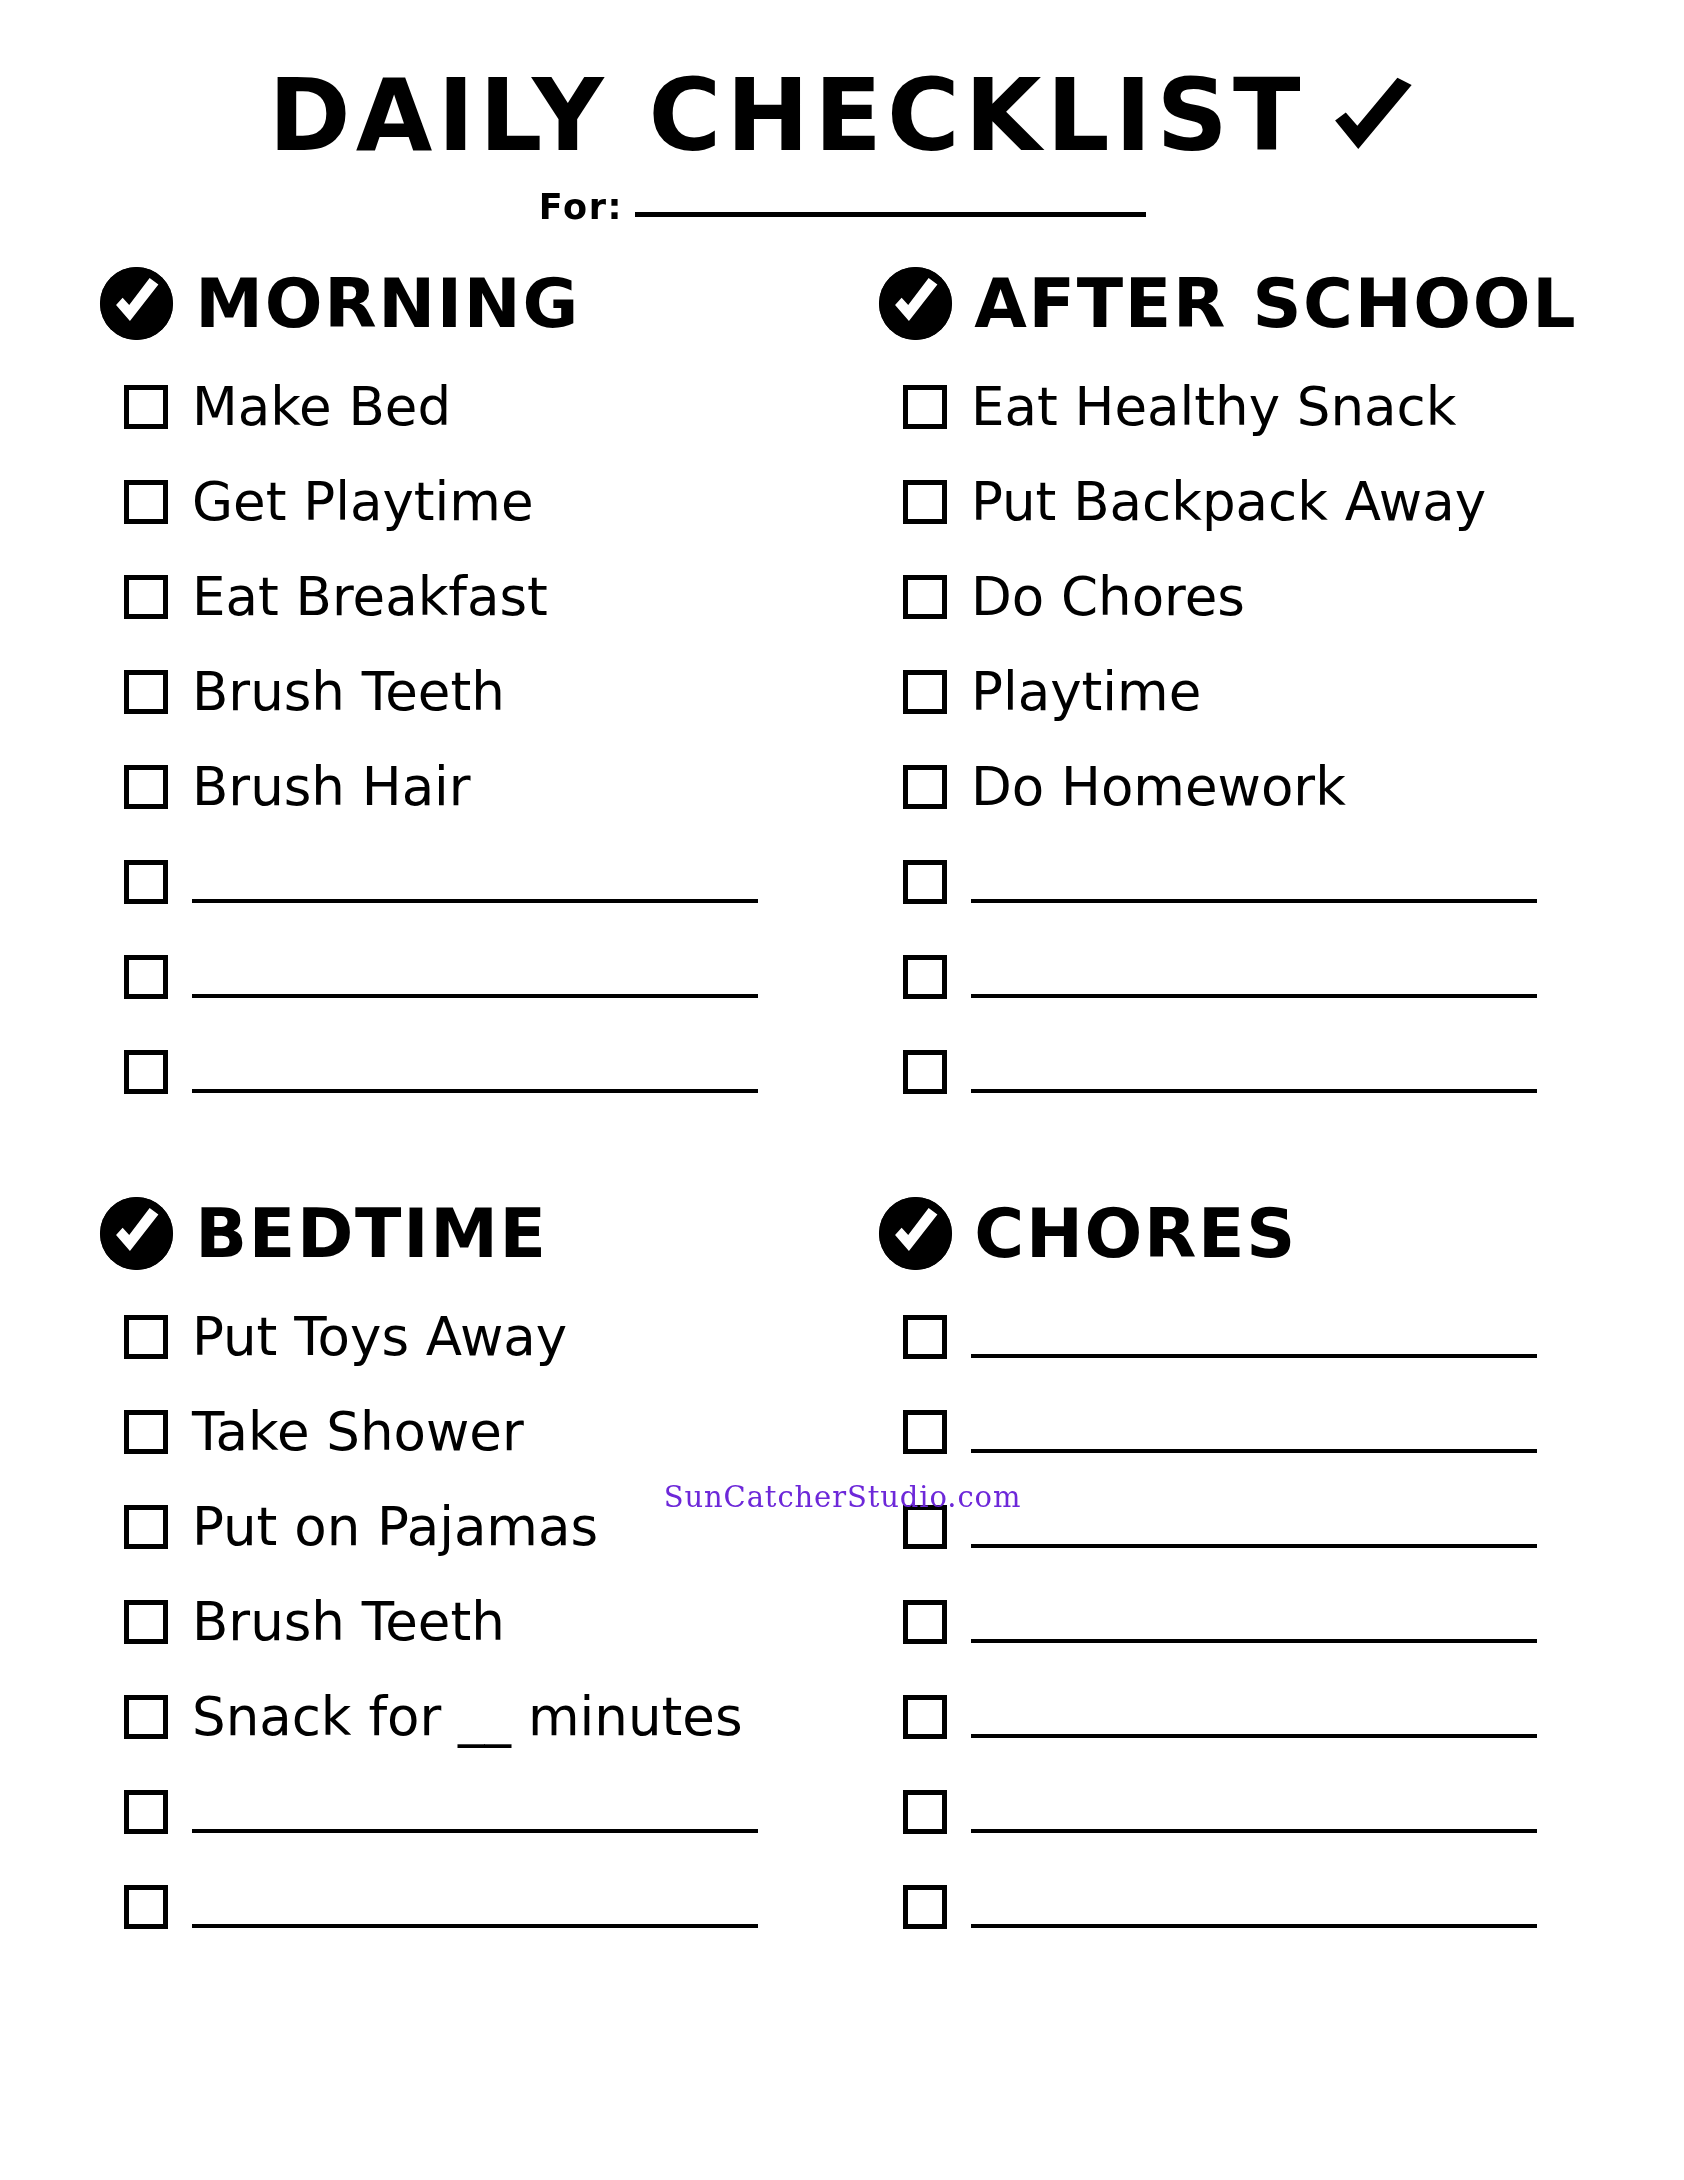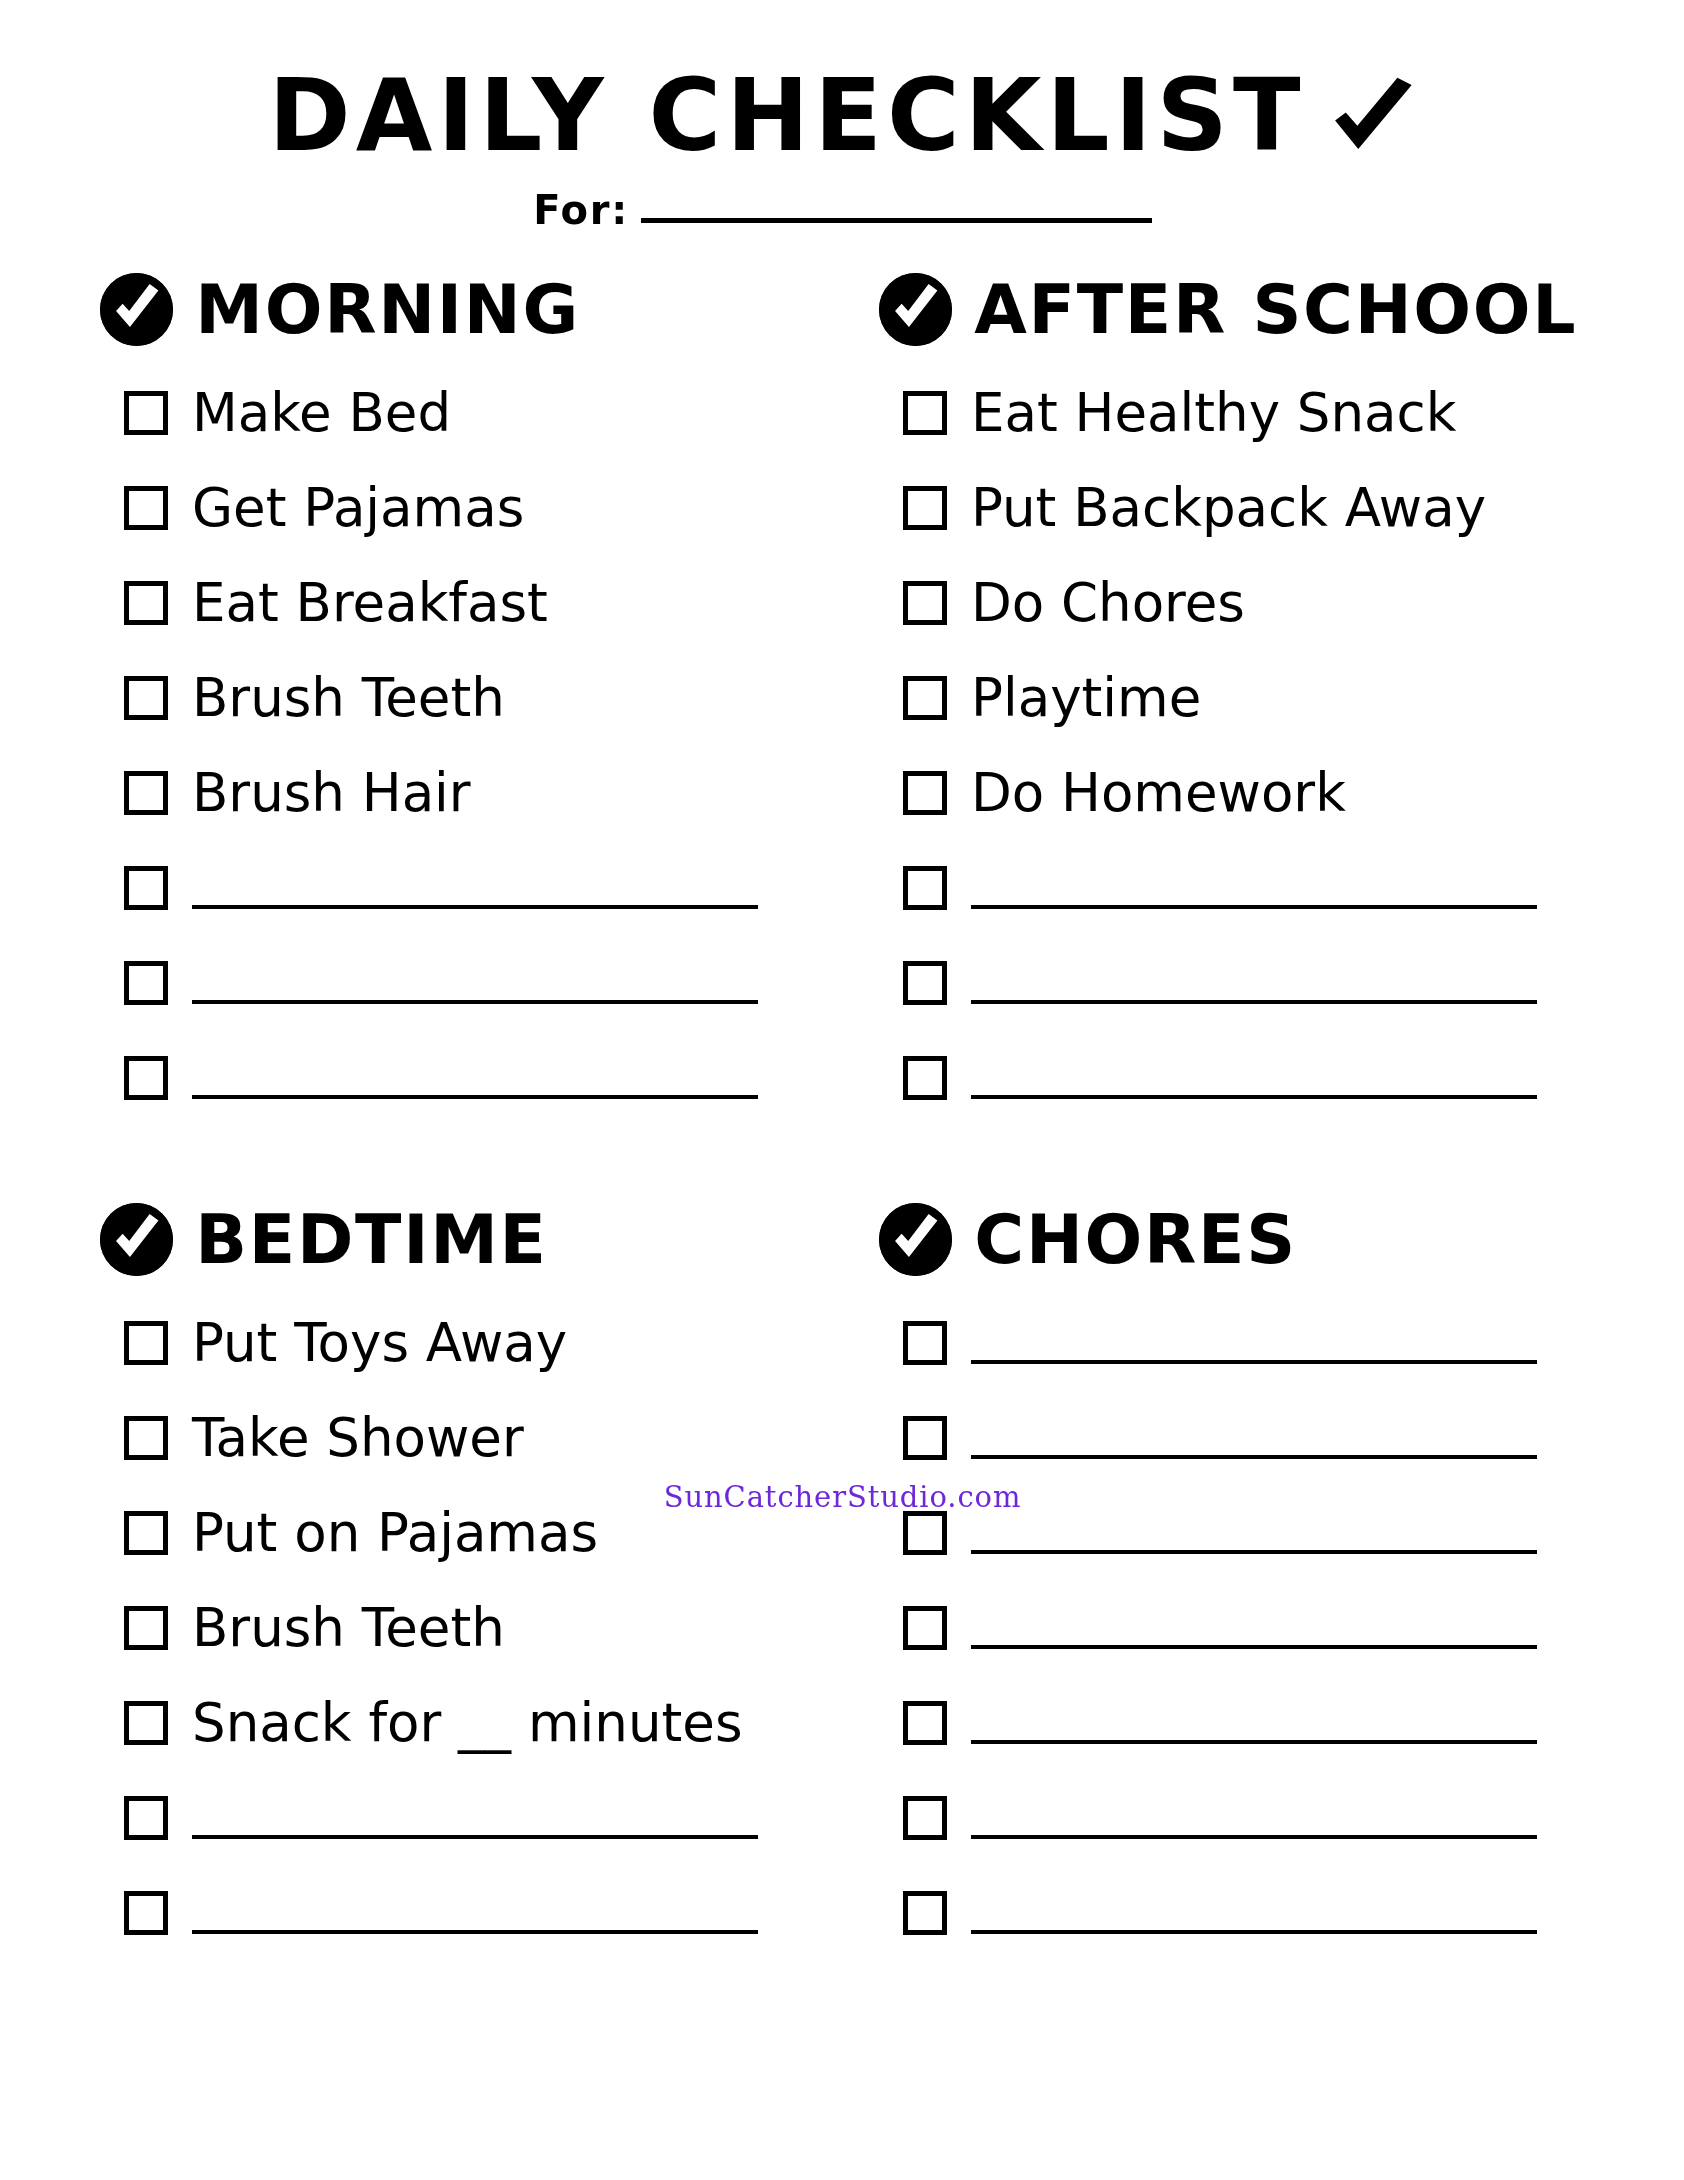--- a/index.html
+++ b/index.html
@@ -58,7 +58,7 @@
     margin-top: 22px;
   }
   .for-label {
-    font-size: 40px;
+    font-size: 35px;
     font-weight: 700;
     letter-spacing: 1.7px;
   }

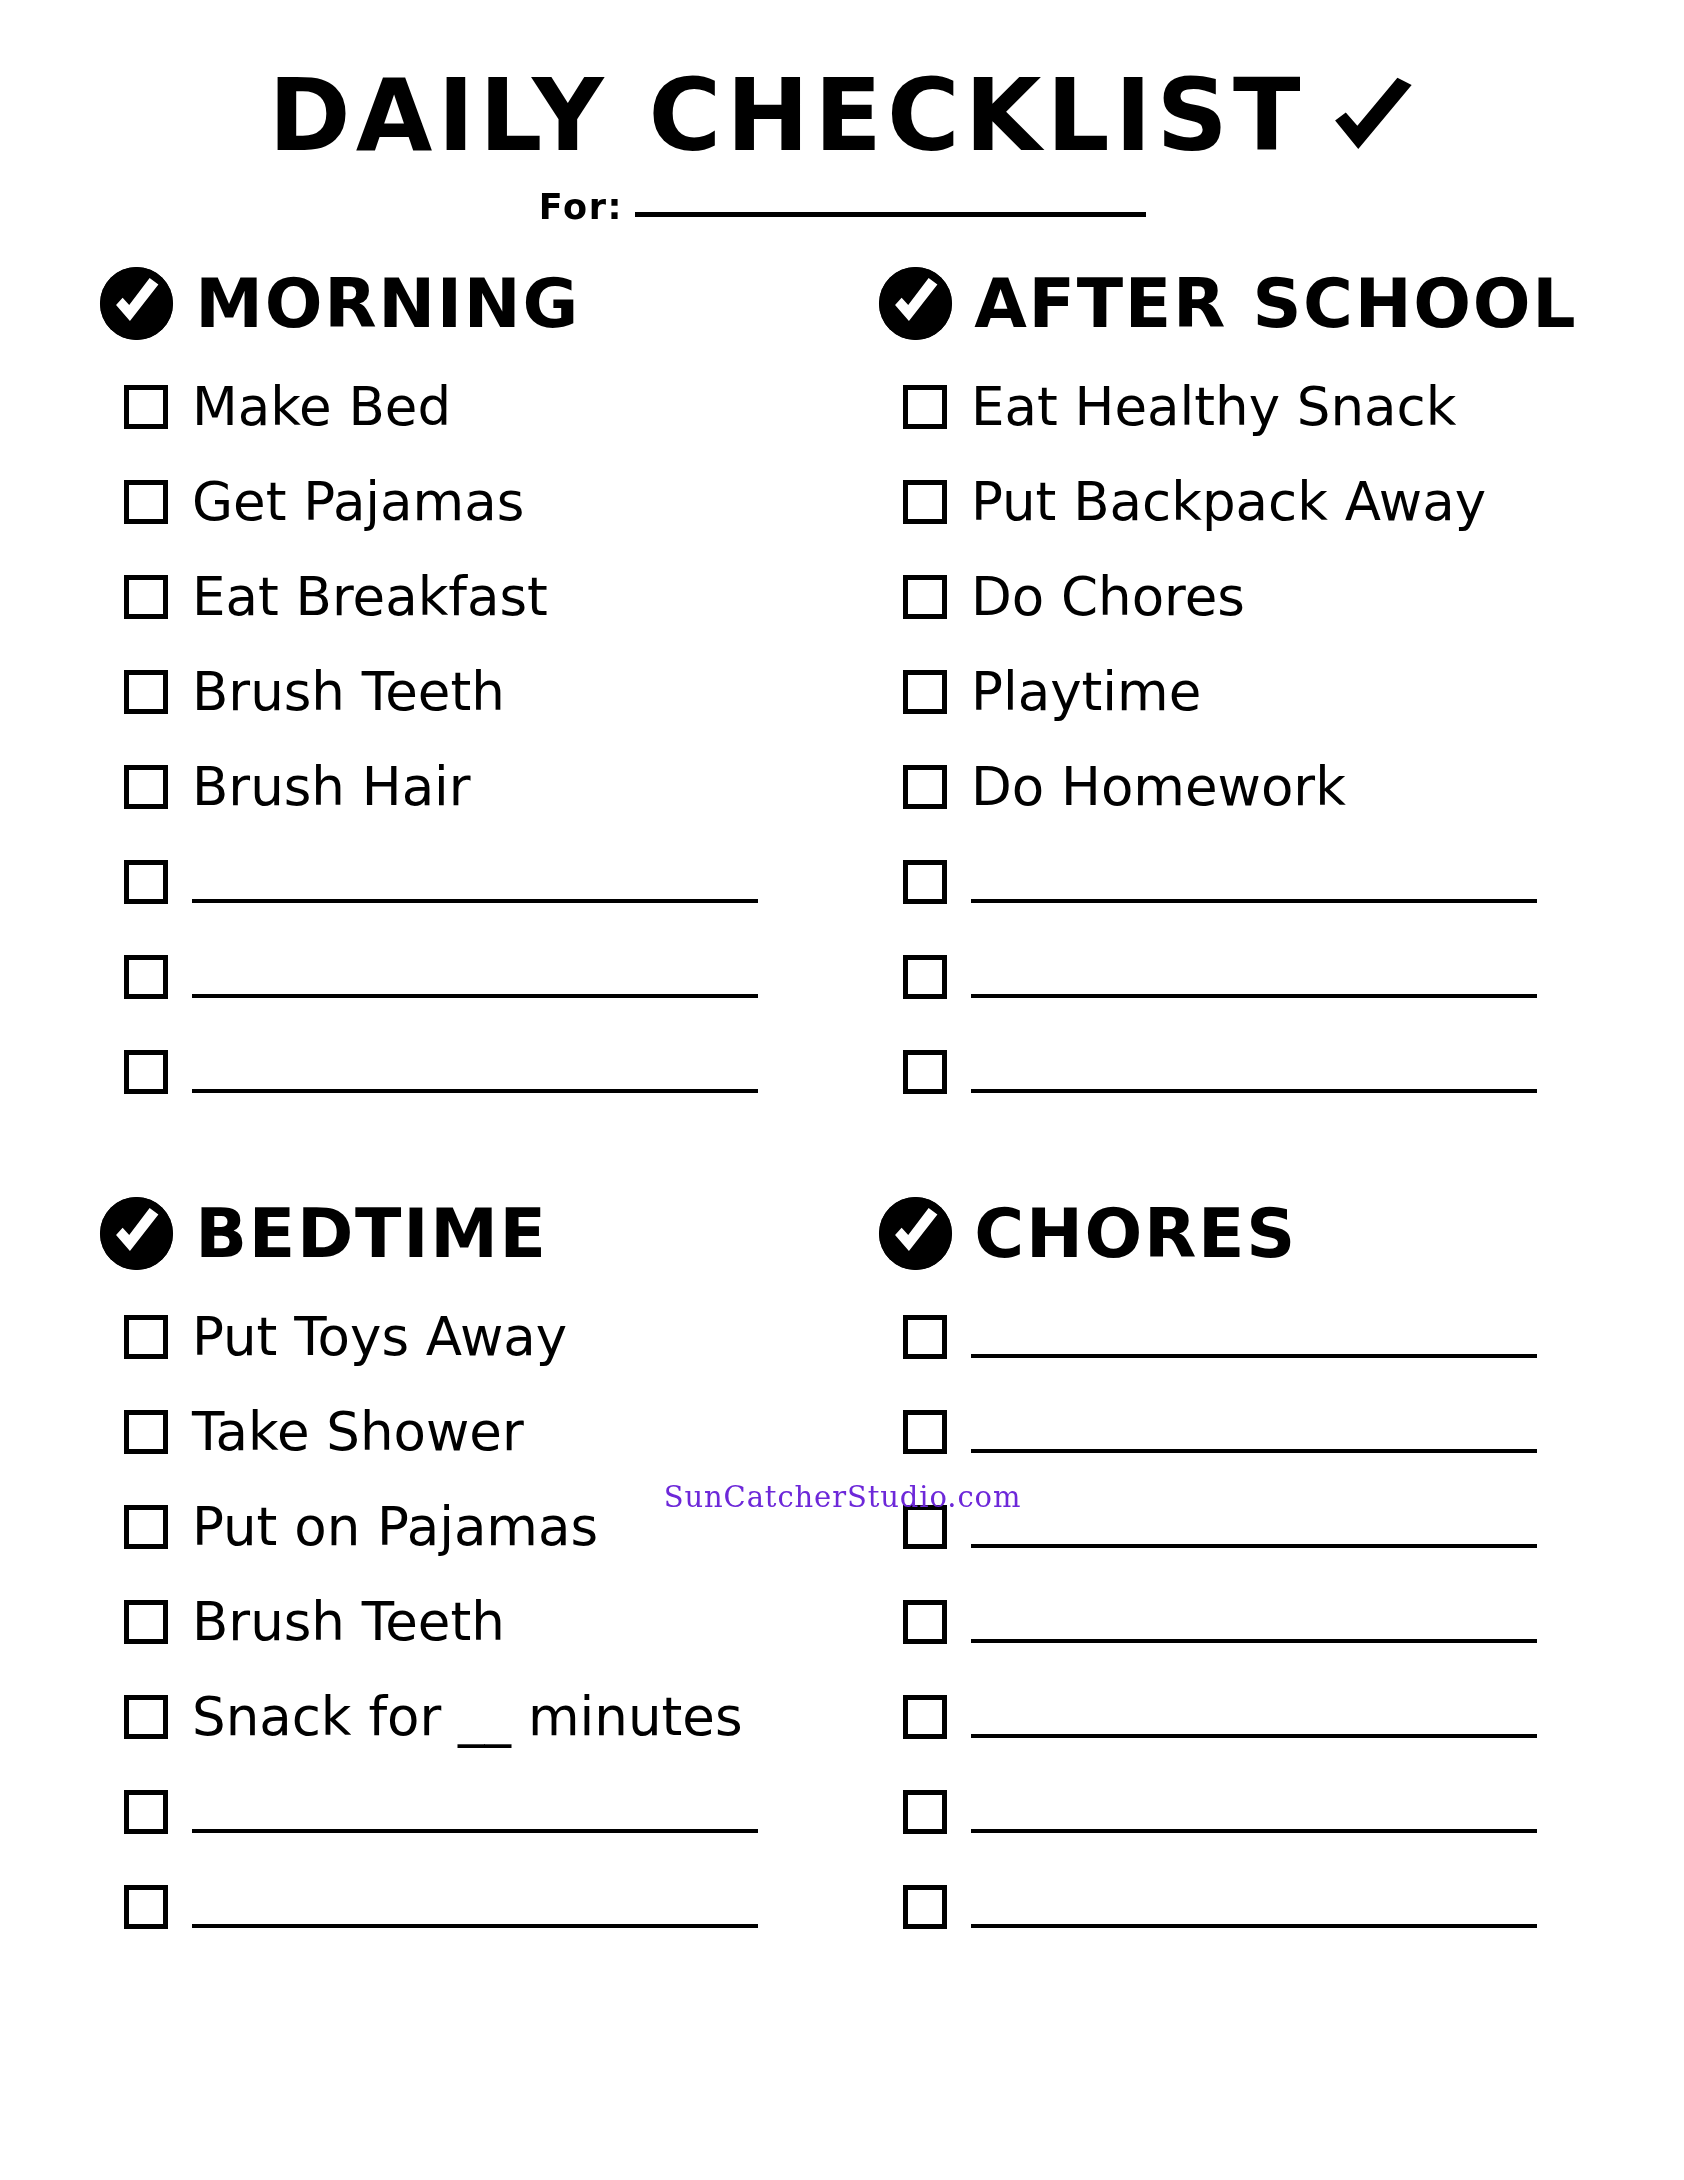--- a/index.html
+++ b/index.html
@@ -188,7 +188,7 @@
         </div>
         <div class="item">
           <span class="box"></span>
-          <span class="item-label">Get Pajamas</span>
+          <span class="item-label">Get Playtime</span>
         </div>
         <div class="item">
           <span class="box"></span>

